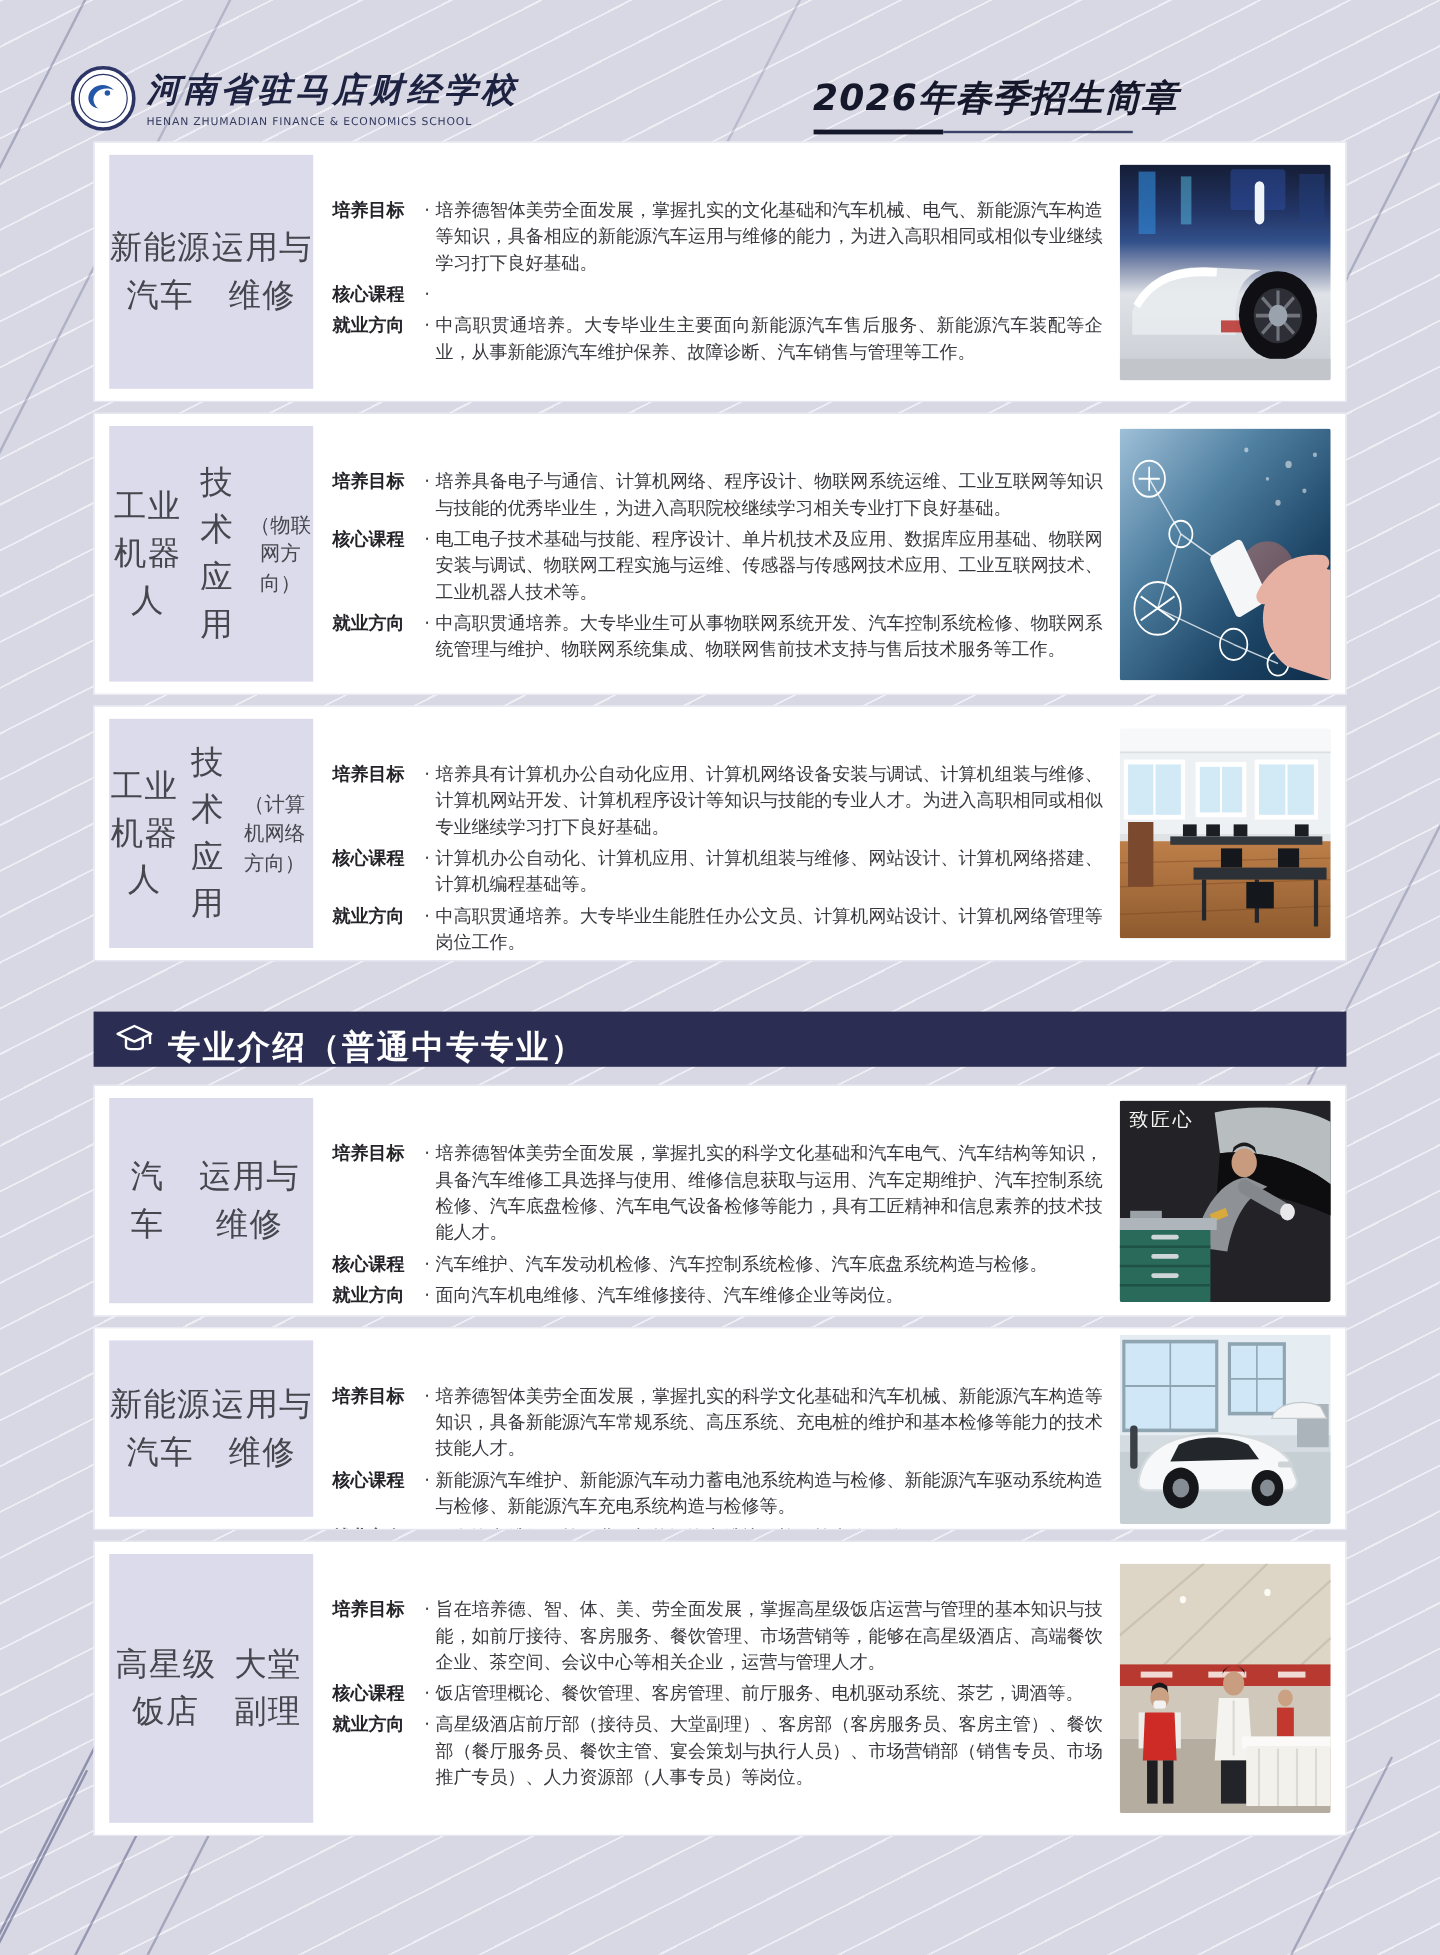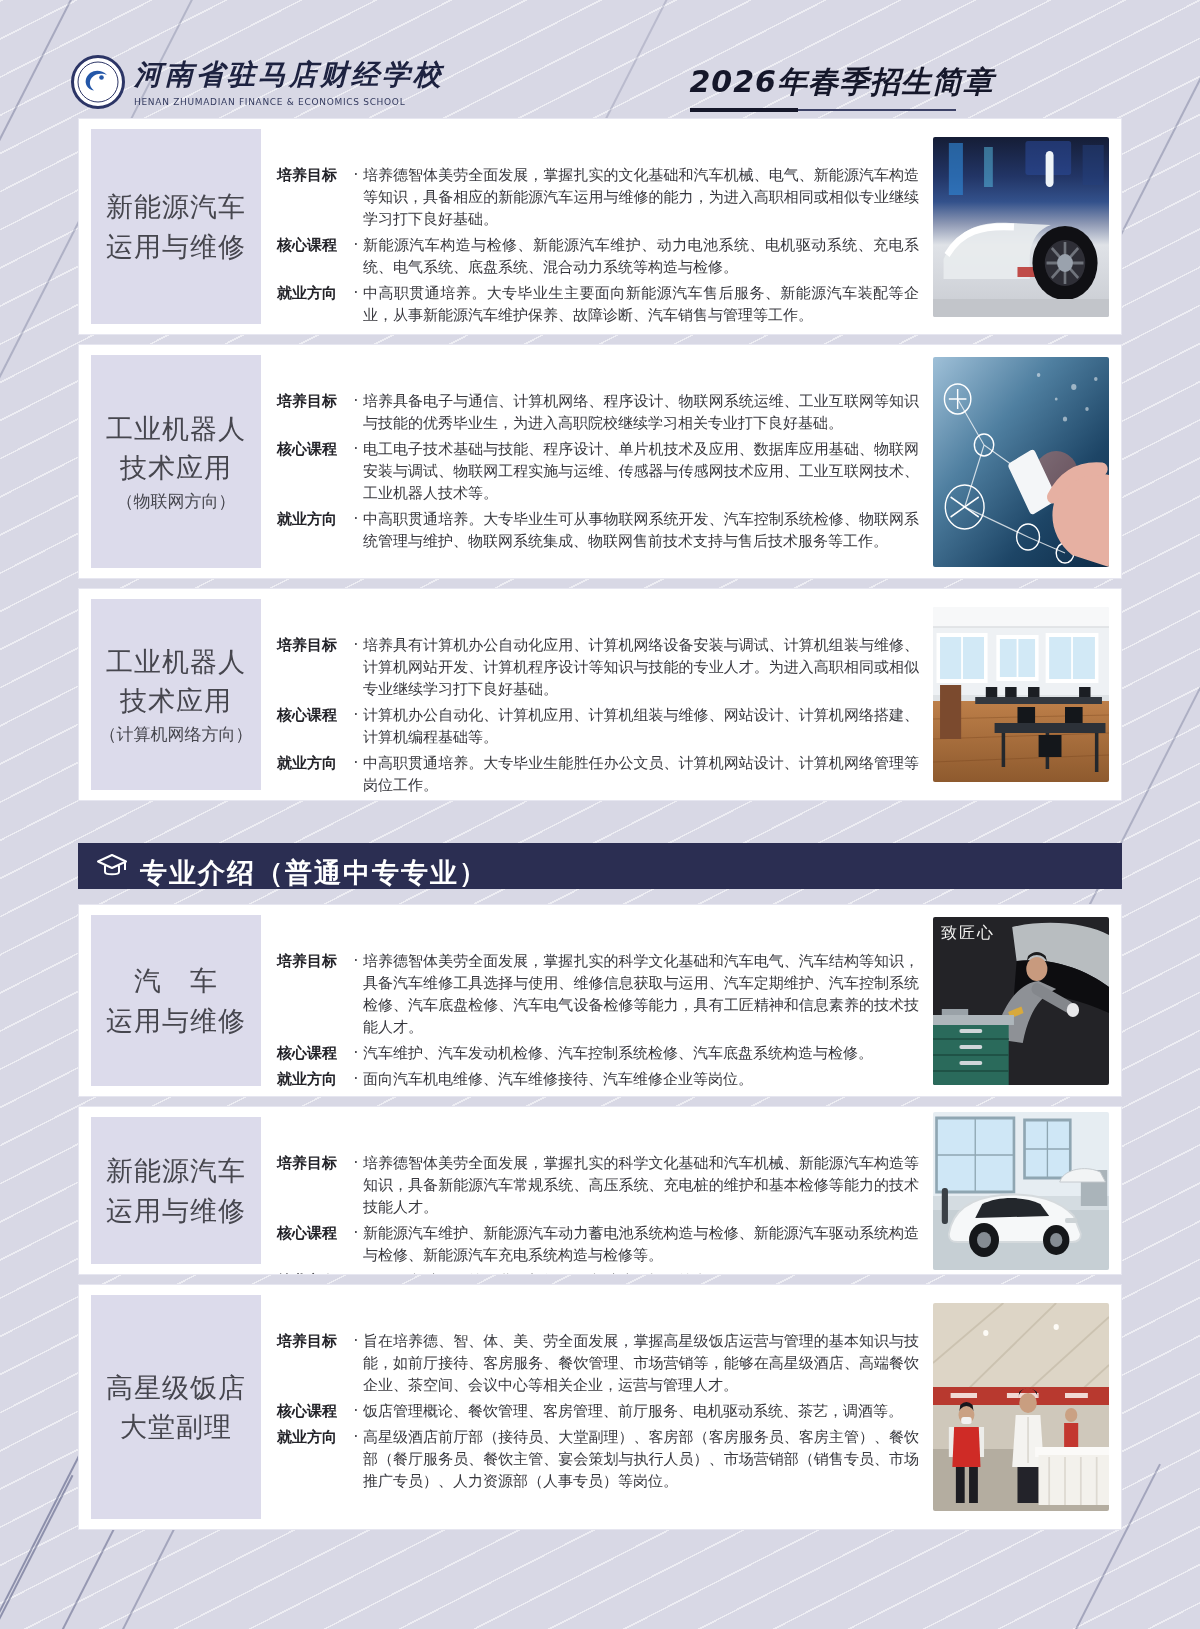--- a/index.html
+++ b/index.html
@@ -18,7 +18,7 @@
   .al{position:absolute;width:2px;background:#343a66;transform:rotate(27deg);z-index:1;}
 
   
-  .header{position:absolute;left:12px;top:0;width:1040px;height:118px;z-index:3;}
+  .header{position:absolute;left:0;top:0;width:1040px;height:118px;z-index:3;}
   .logo{position:absolute;left:58px;top:54px;width:56px;height:56px;}
   .school-block{position:absolute;left:122px;top:56px;}
   .school-cn{

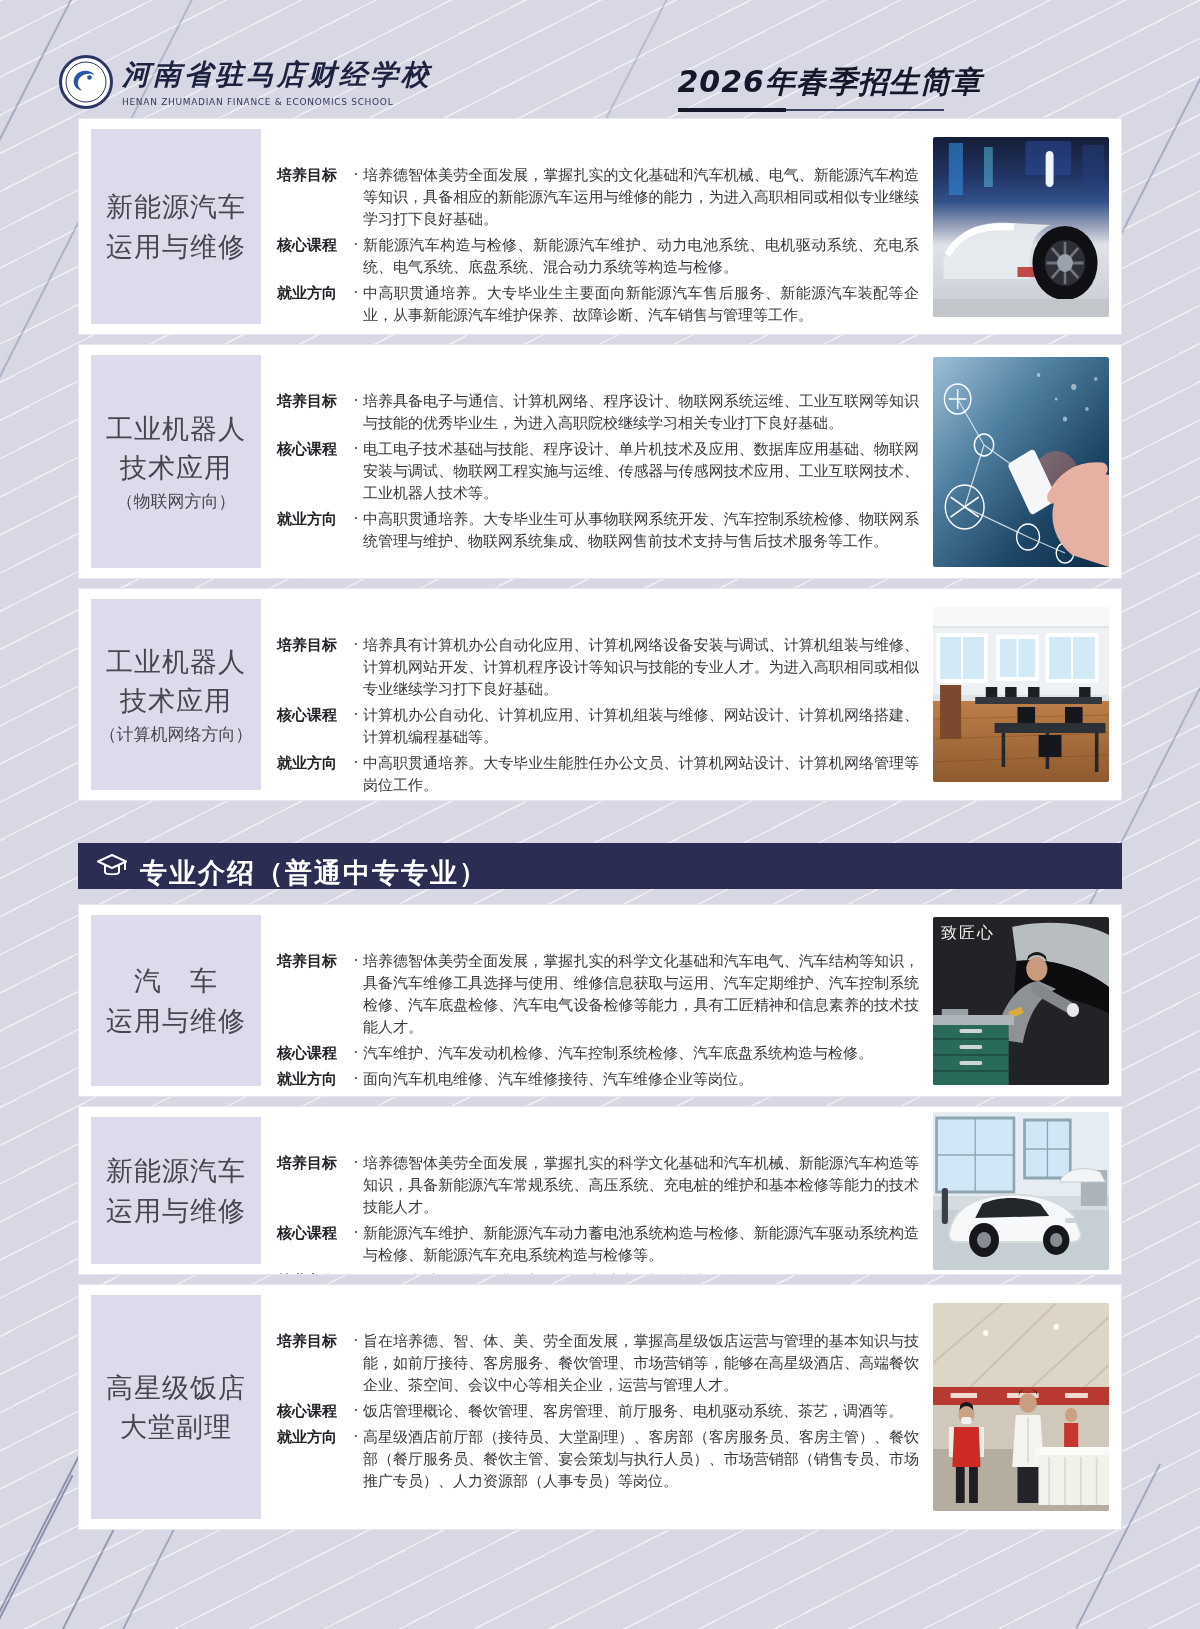--- a/index.html
+++ b/index.html
@@ -48,7 +48,7 @@
 
   .title-box{
     flex:none;width:170px;background:#dcdbeb;
-    display:flex;flex-direction:column;justify-content:center;align-items:center;
+    display:flex;flex-direction:row;justify-content:center;align-items:center;
     color:#46464e;font-size:27px;font-weight:500;letter-spacing:1px;line-height:1.45;
     text-align:center;
   }

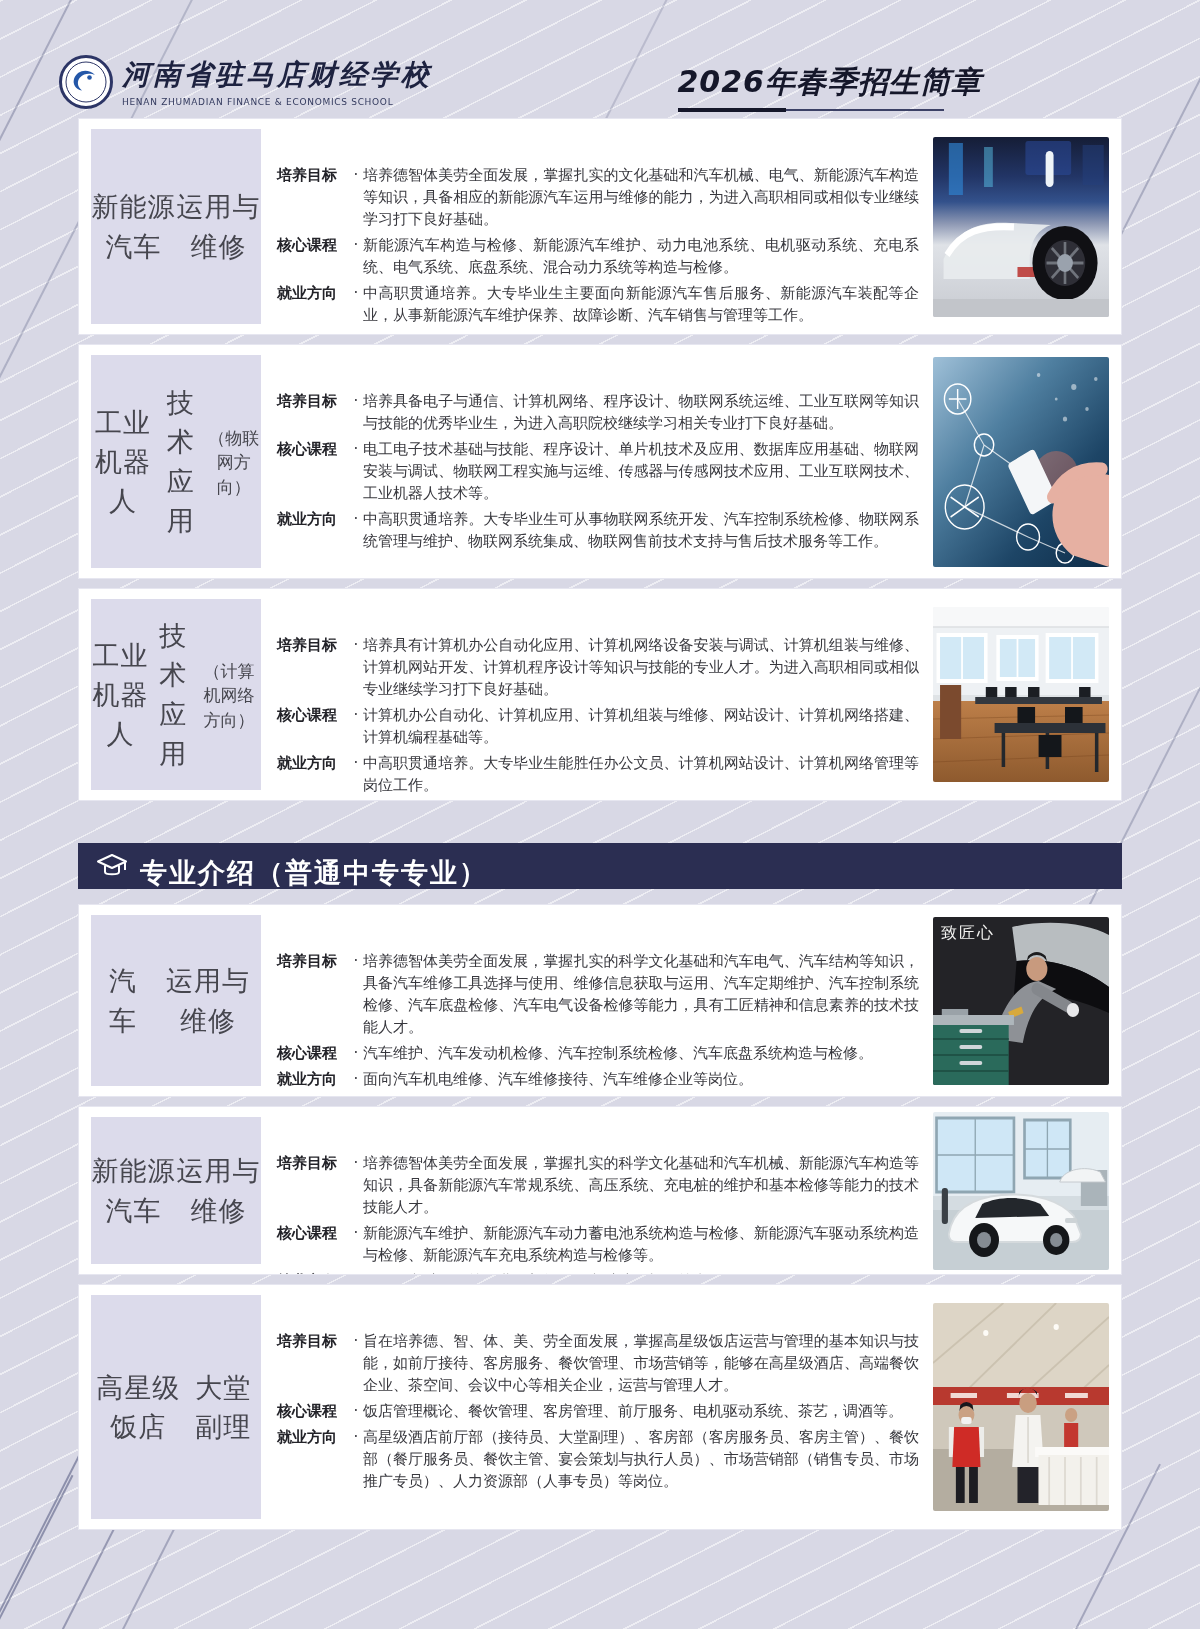--- a/index.html
+++ b/index.html
@@ -131,7 +131,6 @@
       <div class="row">
         <div class="lbl">核心课程</div>
         <div class="bullet">·</div>
-        <div class="txt">新能源汽车构造与检修、新能源汽车维护、动力电池系统、电机驱动系统、充电系统、电气系统、底盘系统、混合动力系统等构造与检修。</div>
       </div>
       <div class="row">
         <div class="lbl">就业方向</div>

